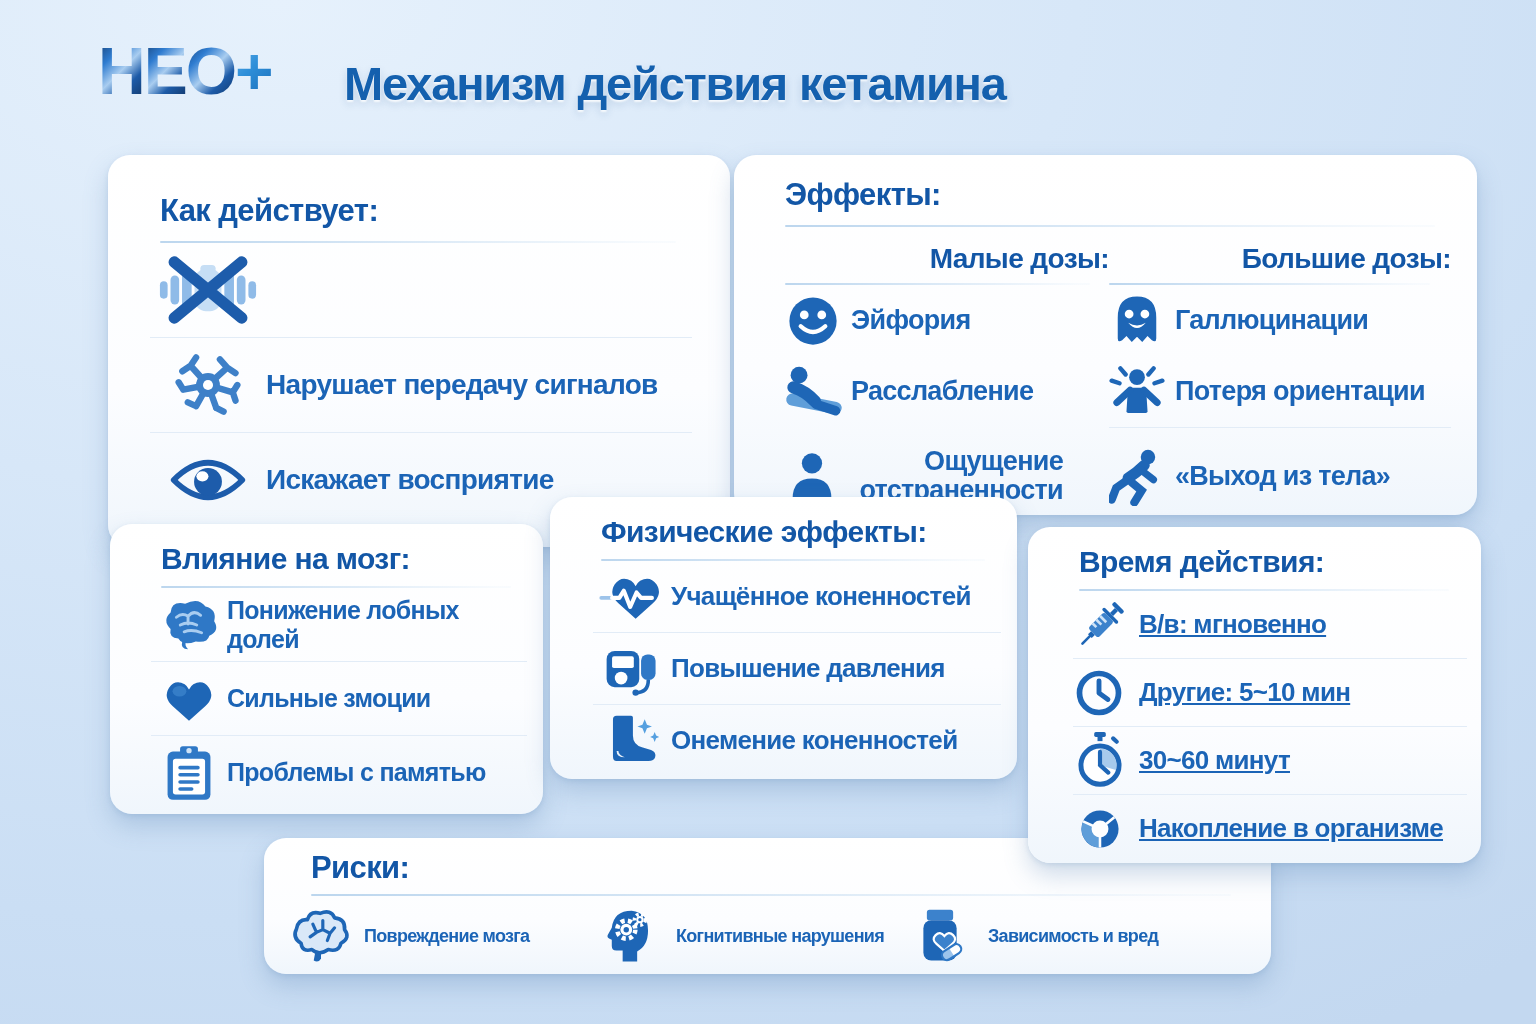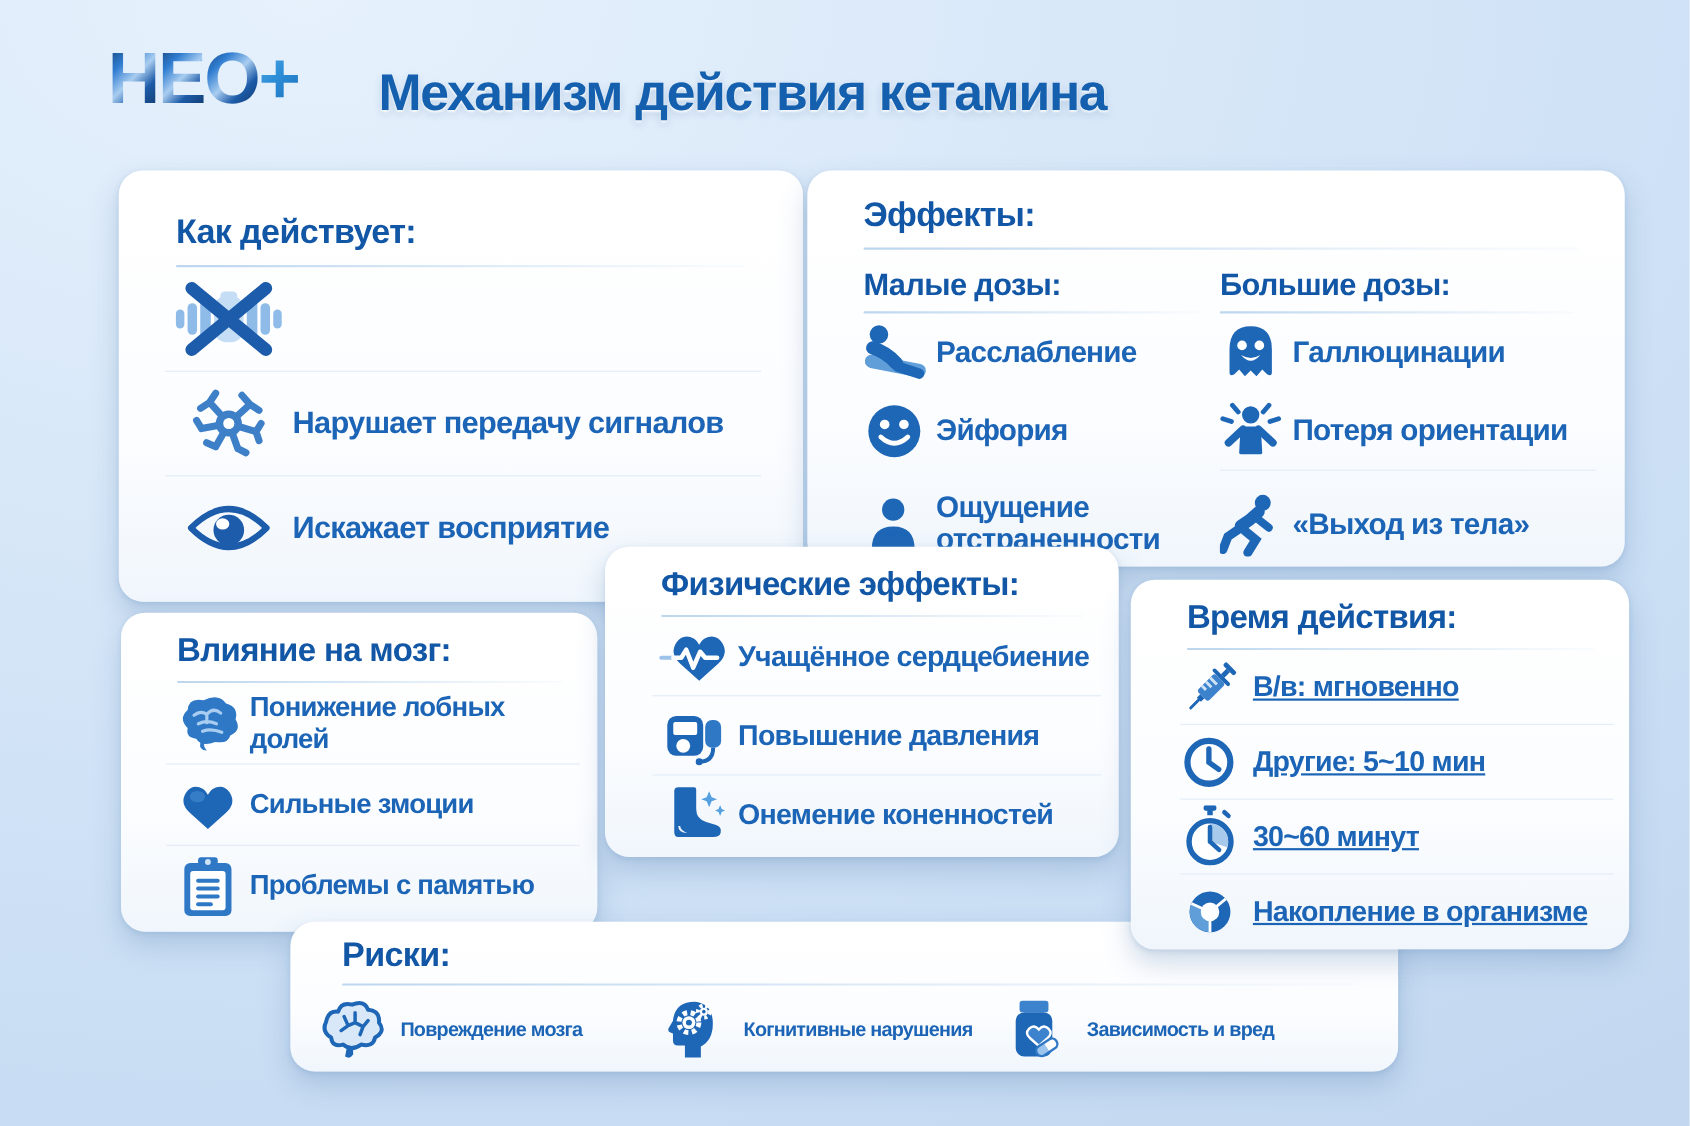--- a/index.html
+++ b/index.html
@@ -35,7 +35,7 @@
   .c-eff{left:734px;top:155px;width:722px;height:360px;}
   .c-eff .hd{padding:22px 30px 0 30px;}
   .c-eff .rule{margin:12px 30px 0 30px;width:650px;}
-  .cols{display:flex;padding:16px 26px 0 30px;}
+  .cols{display:flex;padding:16px 26px 0 30px;text-align:right;}
   .col{width:324px;}
   .col + .col{width:342px;margin-left:0;}
   .col h3{margin:0;font-size:28px;font-weight:800;color:#1256a6;letter-spacing:-0.6px;}

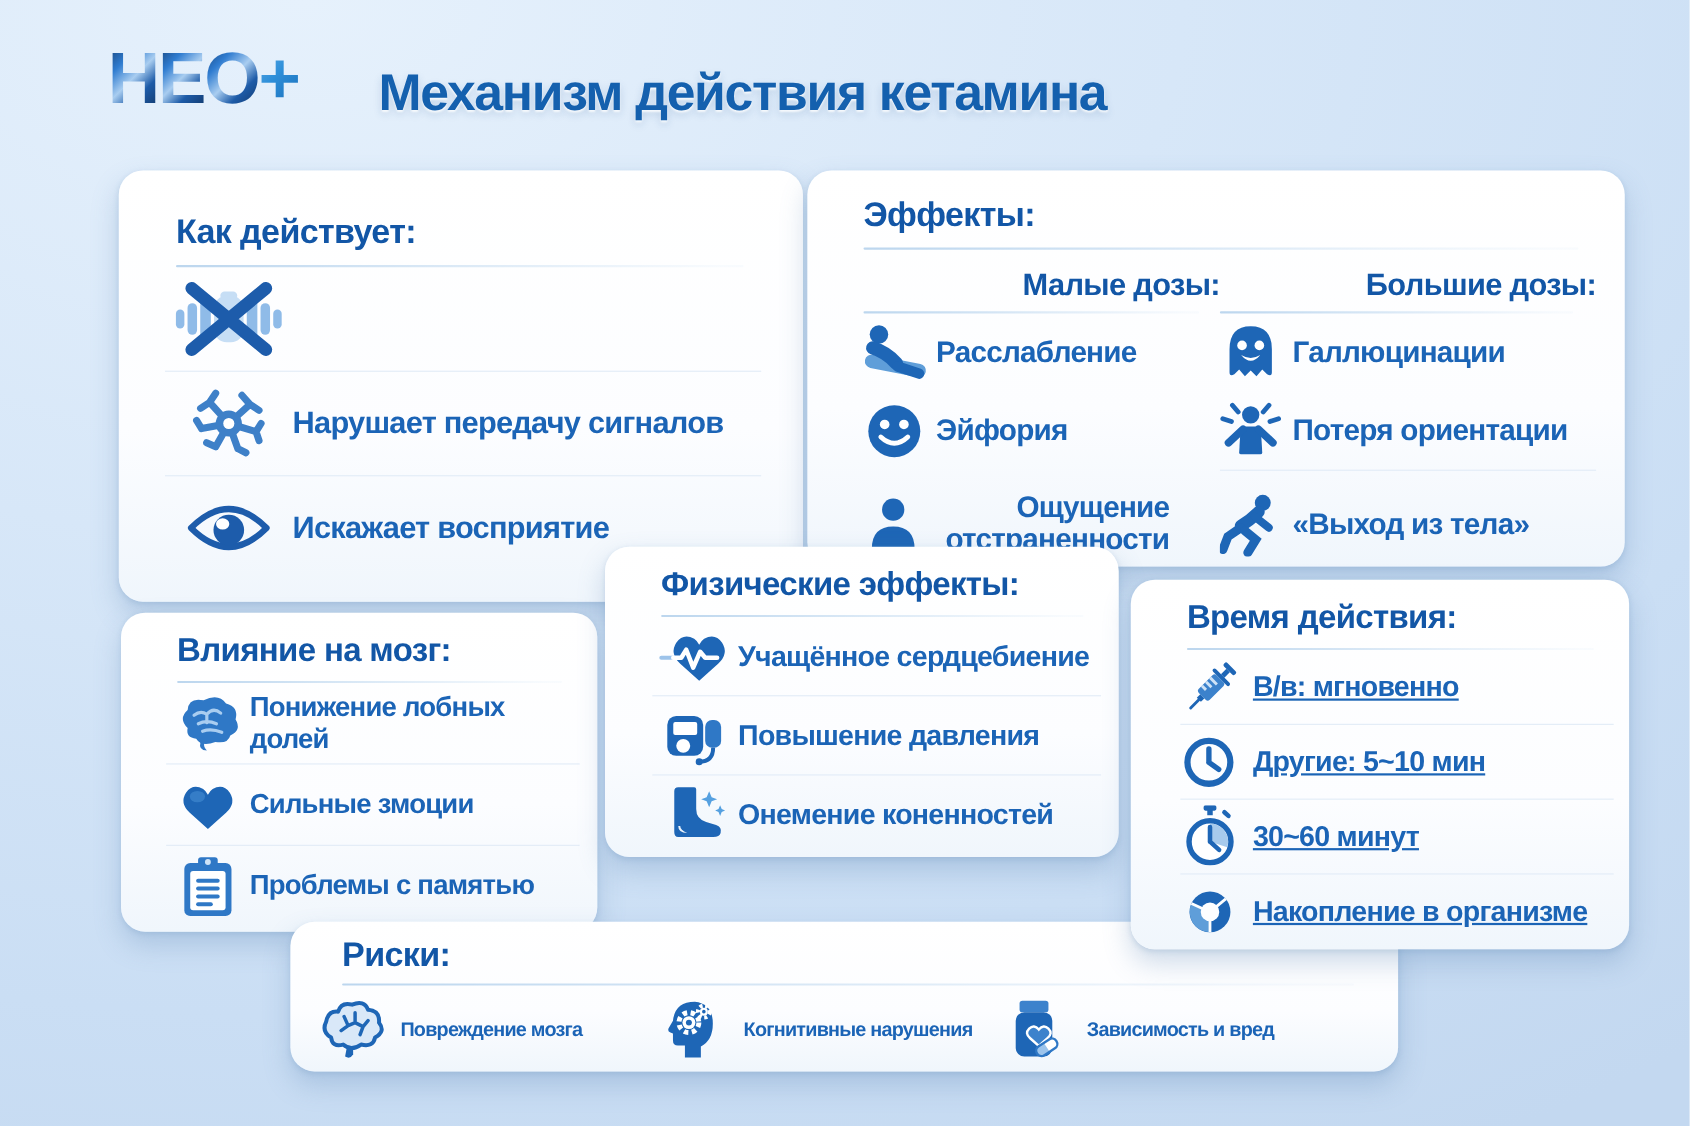--- a/index.html
+++ b/index.html
@@ -141,6 +141,17 @@
         <div class="rule"></div>
         <div class="row">
           <span class="ic">
+            <svg width="56" height="56" viewBox="0 0 64 64">
+              <circle cx="32" cy="32" r="27" fill="#1e66b6"></circle>
+              <circle cx="22" cy="25" r="5" fill="#ffffff"></circle>
+                <circle cx="42" cy="25" r="5" fill="#ffffff"></circle>
+              <path d="M18 38 Q32 51 46 38" stroke="#ffffff" stroke-width="5" stroke-linecap="round" fill="none"></path>
+            </svg>
+          </span>
+          <span class="lbl">Эйфория</span>
+        </div>
+        <div class="row">
+          <span class="ic">
             <svg width="60" height="60" viewBox="0 0 64 64">
               <rect x="1" y="38" width="60" height="13" rx="6.5" fill="#5f9ed9" transform="rotate(11 31 44)"></rect>
               <circle cx="15" cy="14" r="9" fill="#1e66b6"></circle>
@@ -149,17 +160,6 @@
             </svg>
           </span>
           <span class="lbl">Расслабление</span>
-        </div>
-        <div class="row">
-          <span class="ic">
-            <svg width="56" height="56" viewBox="0 0 64 64">
-              <circle cx="32" cy="32" r="27" fill="#1e66b6"></circle>
-              <circle cx="22" cy="25" r="5" fill="#ffffff"></circle>
-                <circle cx="42" cy="25" r="5" fill="#ffffff"></circle>
-              <path d="M18 38 Q32 51 46 38" stroke="#ffffff" stroke-width="5" stroke-linecap="round" fill="none"></path>
-            </svg>
-          </span>
-          <span class="lbl">Эйфория</span>
         </div>
         <div class="row tall">
           <span class="ic">

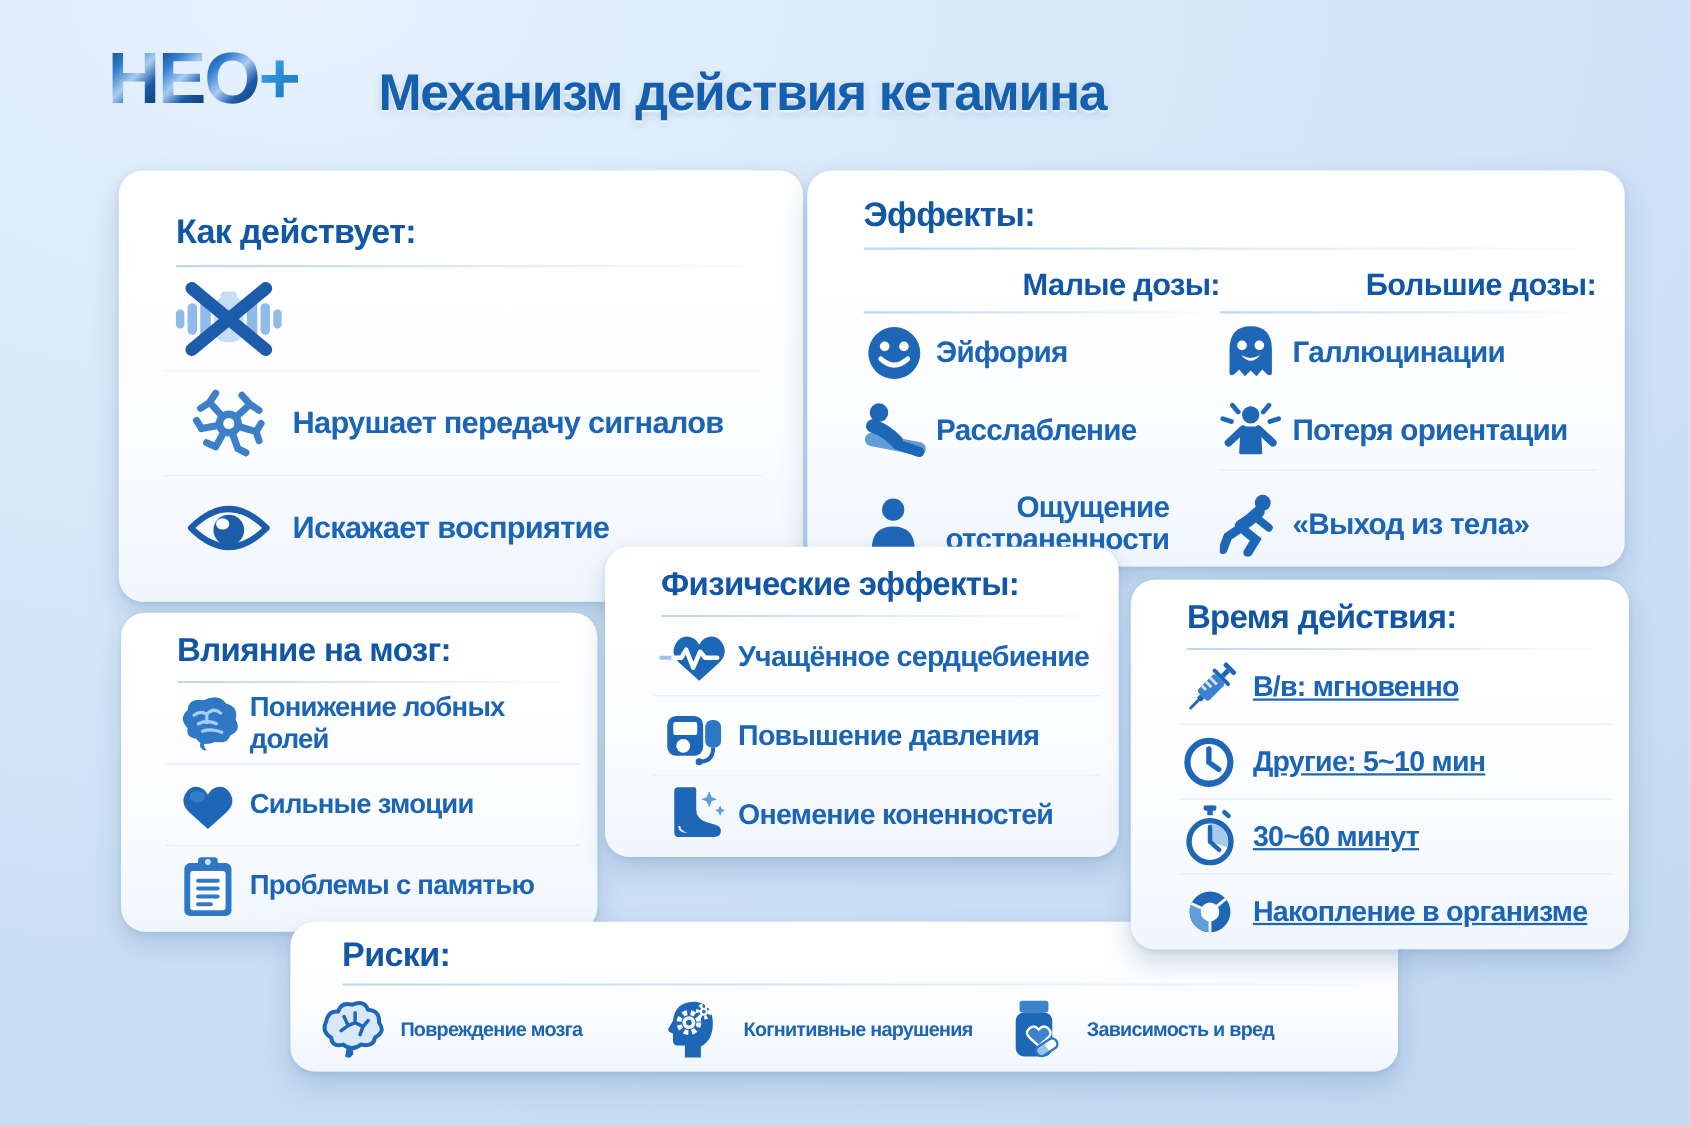--- a/index.html
+++ b/index.html
@@ -51,7 +51,7 @@
   .c-sm .rule{margin:10px 30px 0 30px;}
   .c-sm h2{font-size:30px;}
   
-  .c-br{left:110px;top:557px;width:412px;height:290px;}
+  .c-br{left:110px;top:524px;width:412px;height:290px;}
   .c-br .rule{width:350px;}
   .c-br .row{height:73px;margin:0 16px 0 20px;}
   .c-br .ic{width:76px;}

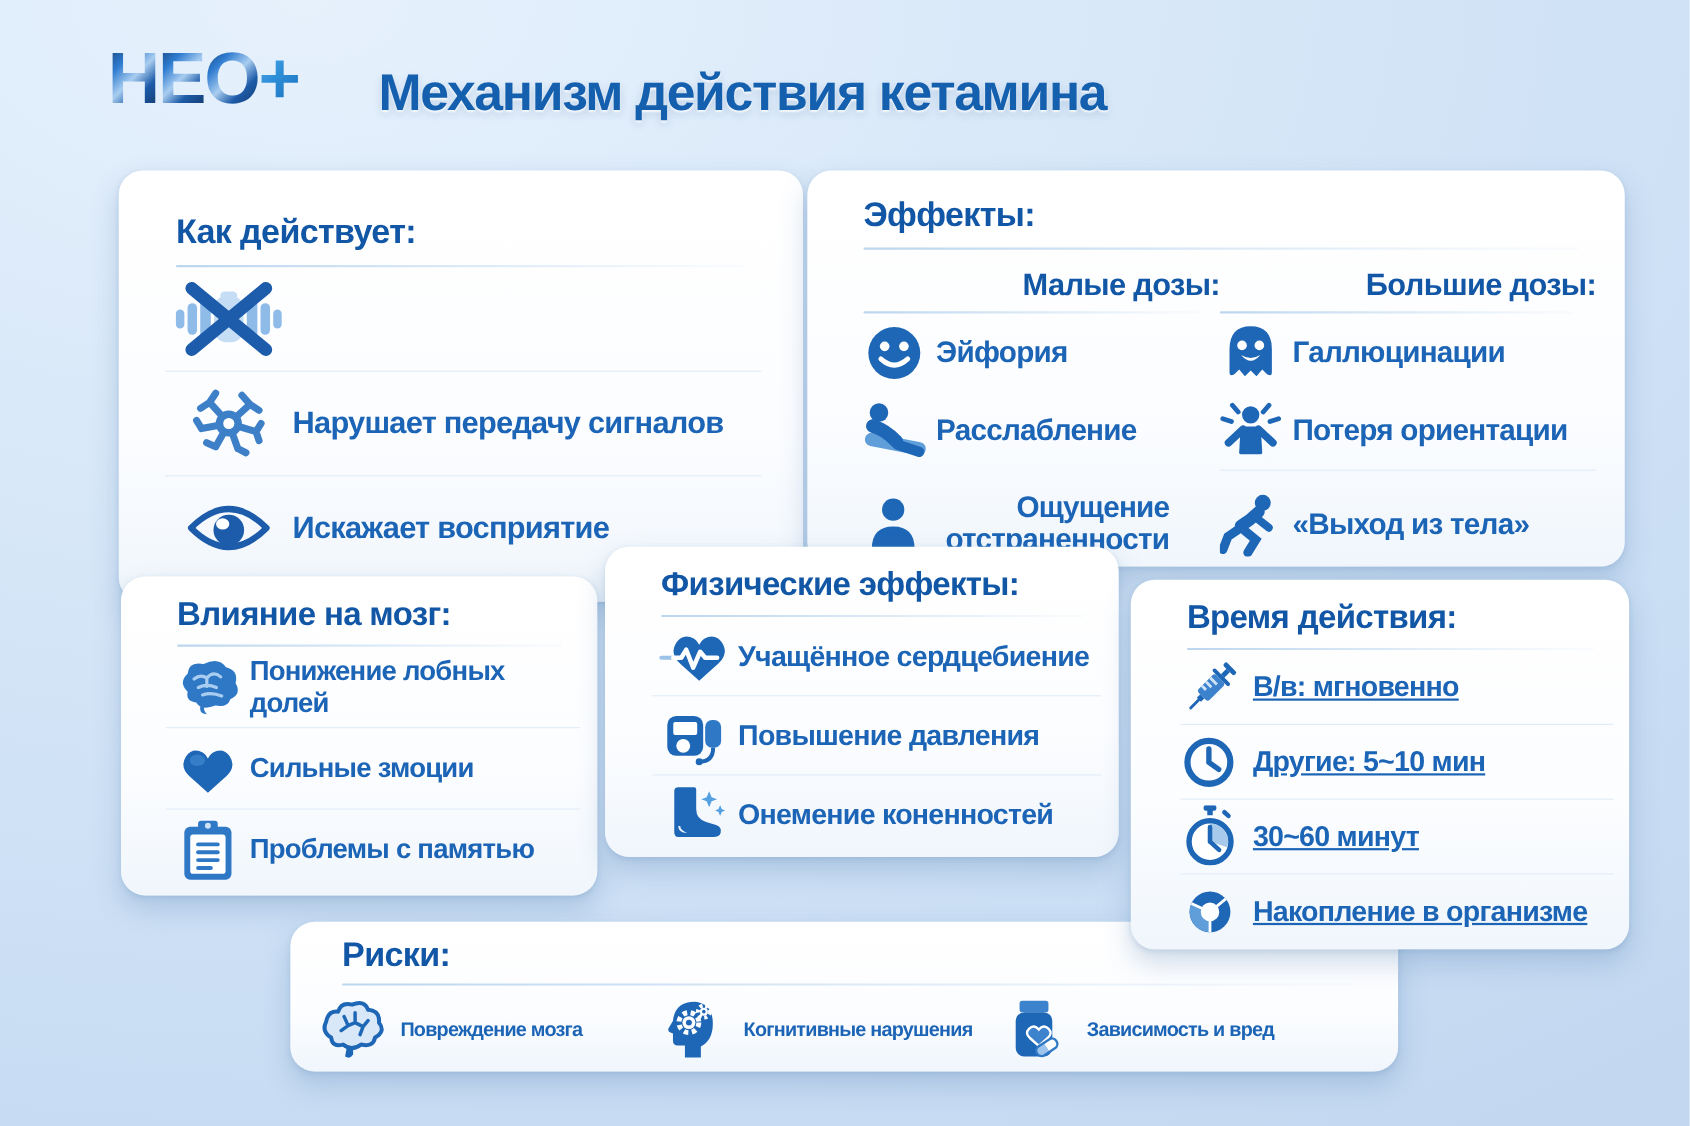--- a/index.html
+++ b/index.html
@@ -270,7 +270,7 @@
           <path d="M14 33 L22 33 L27 25 L34 43 L41 27 L46 33 L58 33" stroke="#ffffff" stroke-width="4.5" fill="none" stroke-linecap="round" stroke-linejoin="round"></path>
         </svg>
       </span>
-      <span class="lbl">Учащённое сердцебиение</span>
+      <span class="lbl">Учащённое коненностей</span>
     </div>
     <div class="row">
       <span class="ic">

